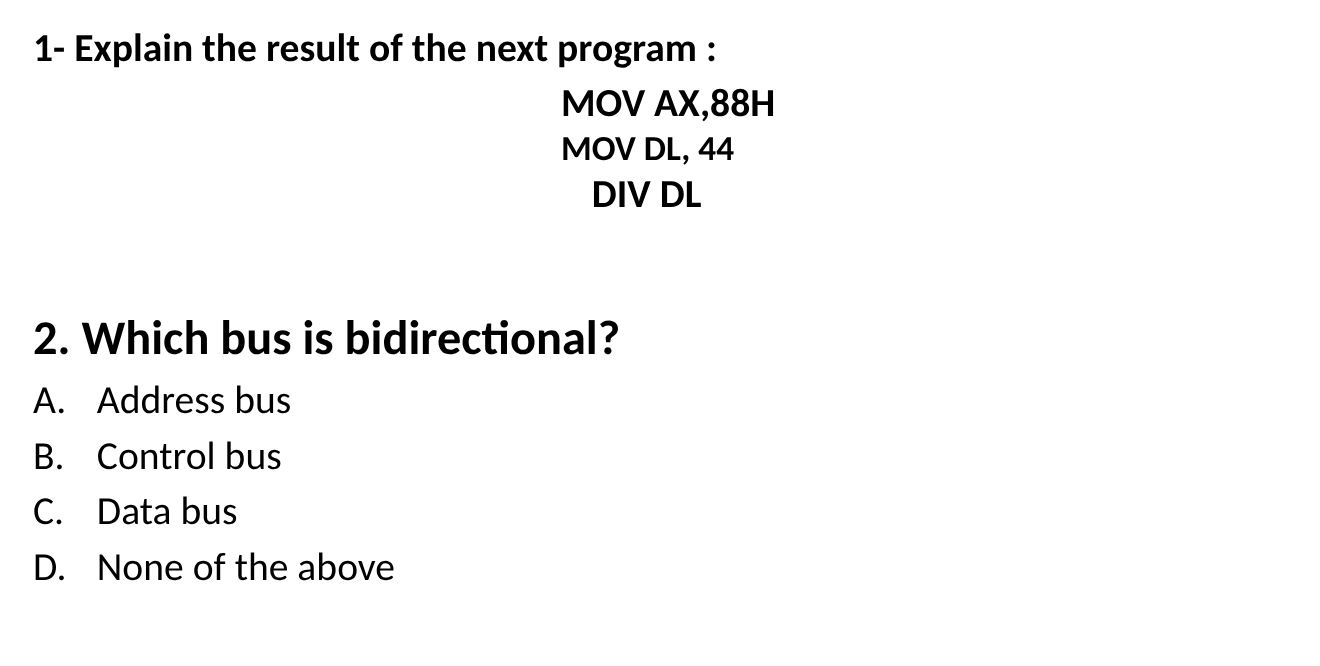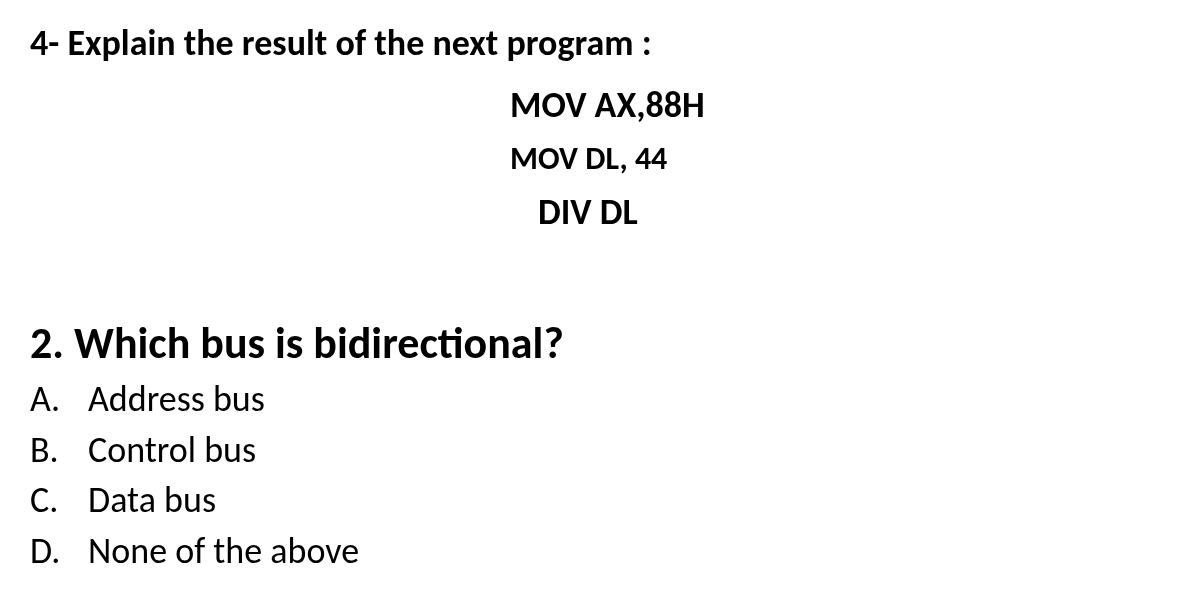--- a/index.html
+++ b/index.html
@@ -55,7 +55,7 @@
 </head>
 <body>
 
-<div class="question1-prompt">4- Explain the result of the next program :</div>
+<div class="question1-prompt">1- Explain the result of the next program :</div>
 
 <div>
   <div class="code-line-wrapper c1"><span class="code-line" style="font-size:36px;font-weight:bold;">MOV AX,88H</span></div>

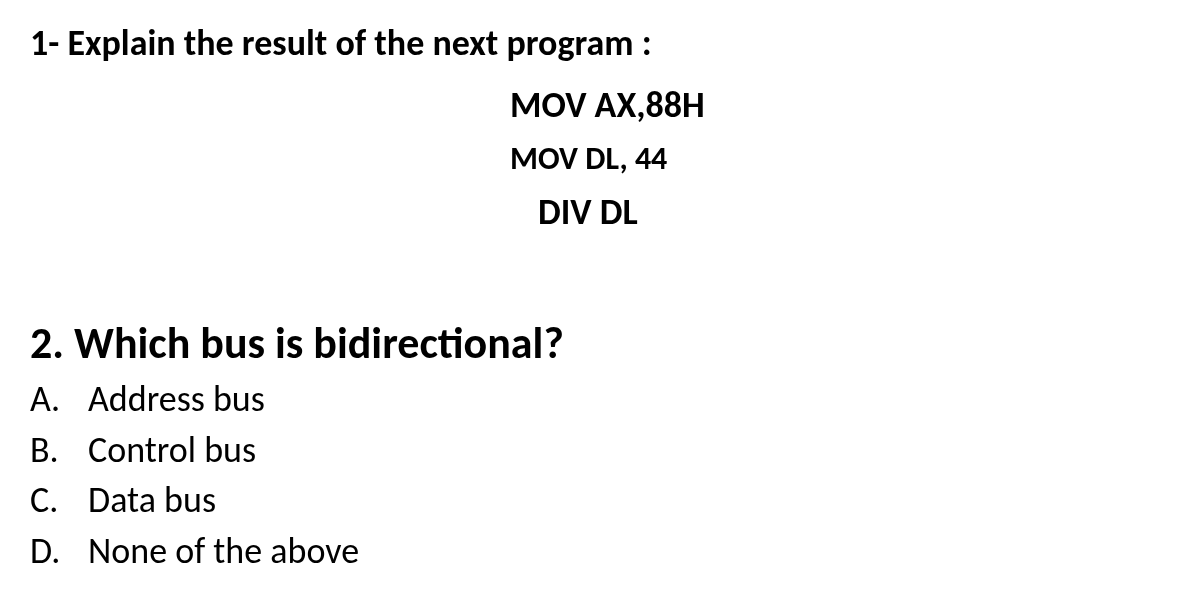--- a/index.html
+++ b/index.html
@@ -25,7 +25,6 @@
     .code-line {
       text-align: left;
       display: inline-block;
-      margin-top: 12px;
     }
     .code-line-wrapper {
       text-align: left;

